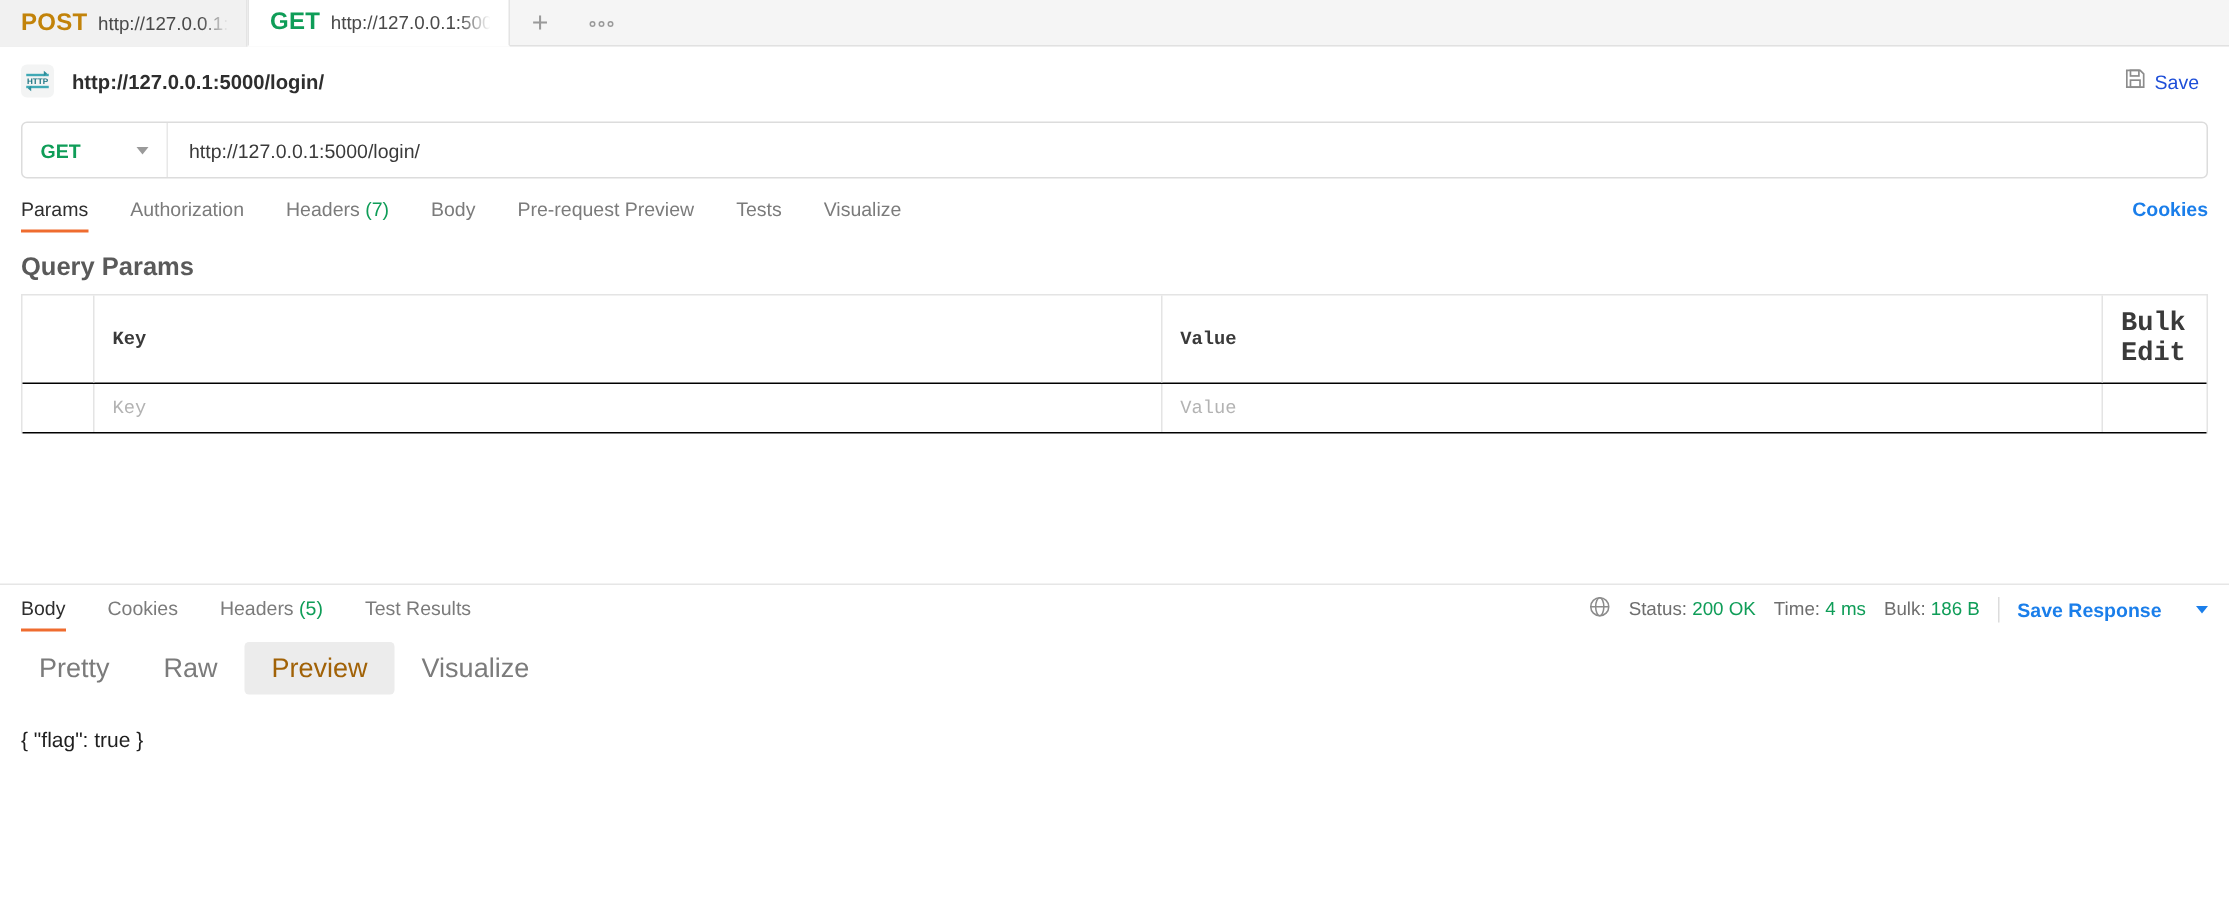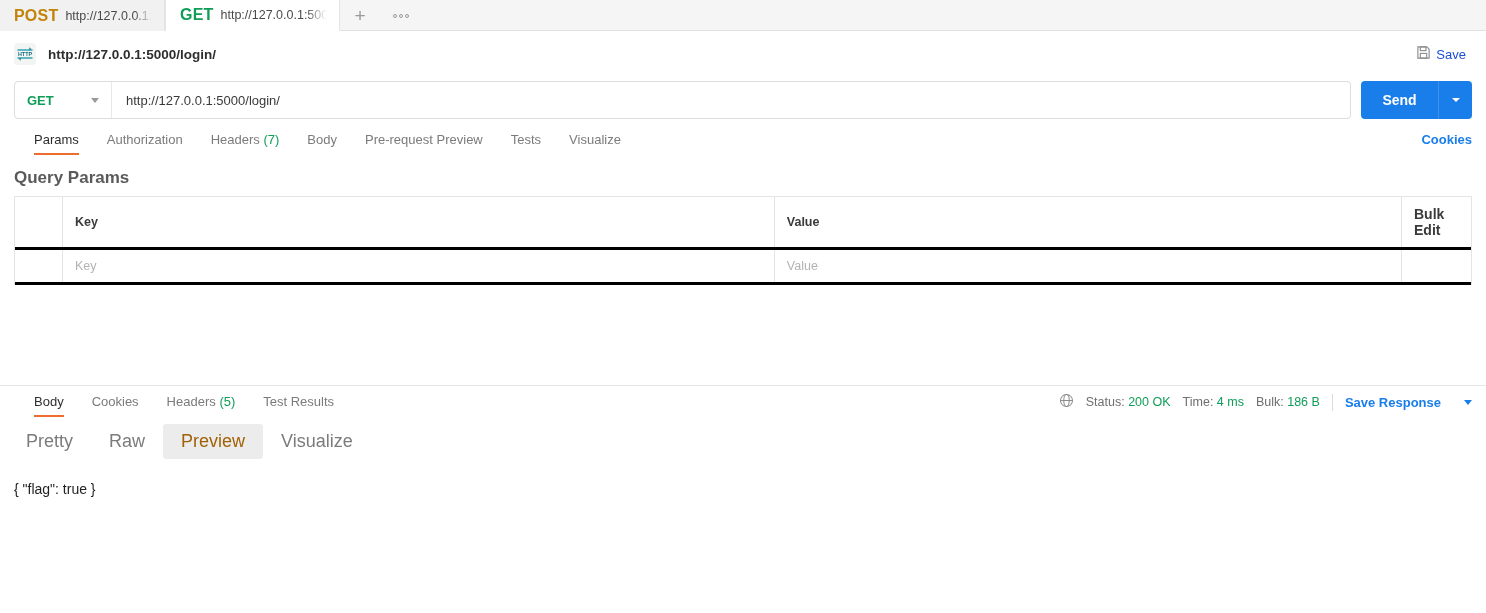--- a/index.html
+++ b/index.html
@@ -332,12 +332,6 @@
     </div>
     <div class="url-input">http://127.0.0.1:5000/login/</div>
   </div>
-  <div class="send-group">
-    <div class="send-btn">Send</div>
-    <div class="send-caret">
-      <span class="chev"></span>
-    </div>
-  </div>
 </div>
 
 <div class="req-tabs-row">

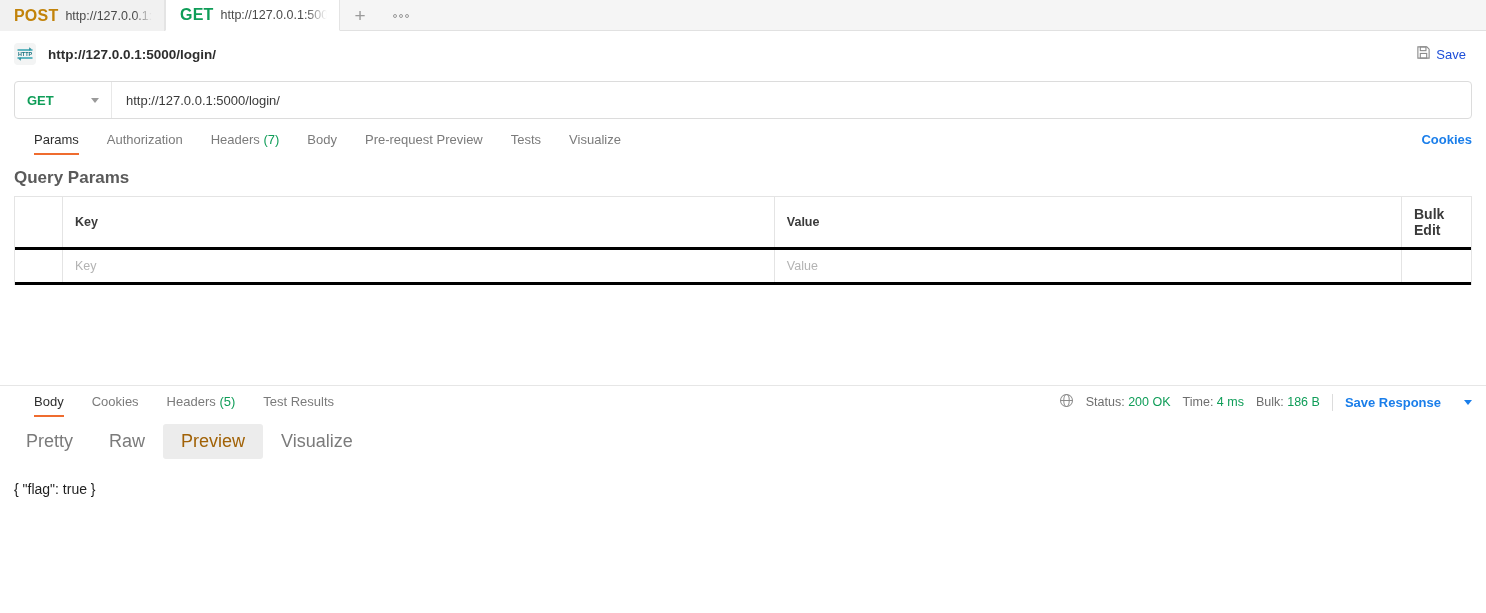--- a/index.html
+++ b/index.html
@@ -186,7 +186,7 @@
     position: relative;
     white-space: nowrap;
   }
-  .rtab.active { color: #2e2e2e; margin-left: 20px; }
+  .rtab.active { color: #2e2e2e; }
   .rtab.active::after {
     content: "";
     position: absolute;

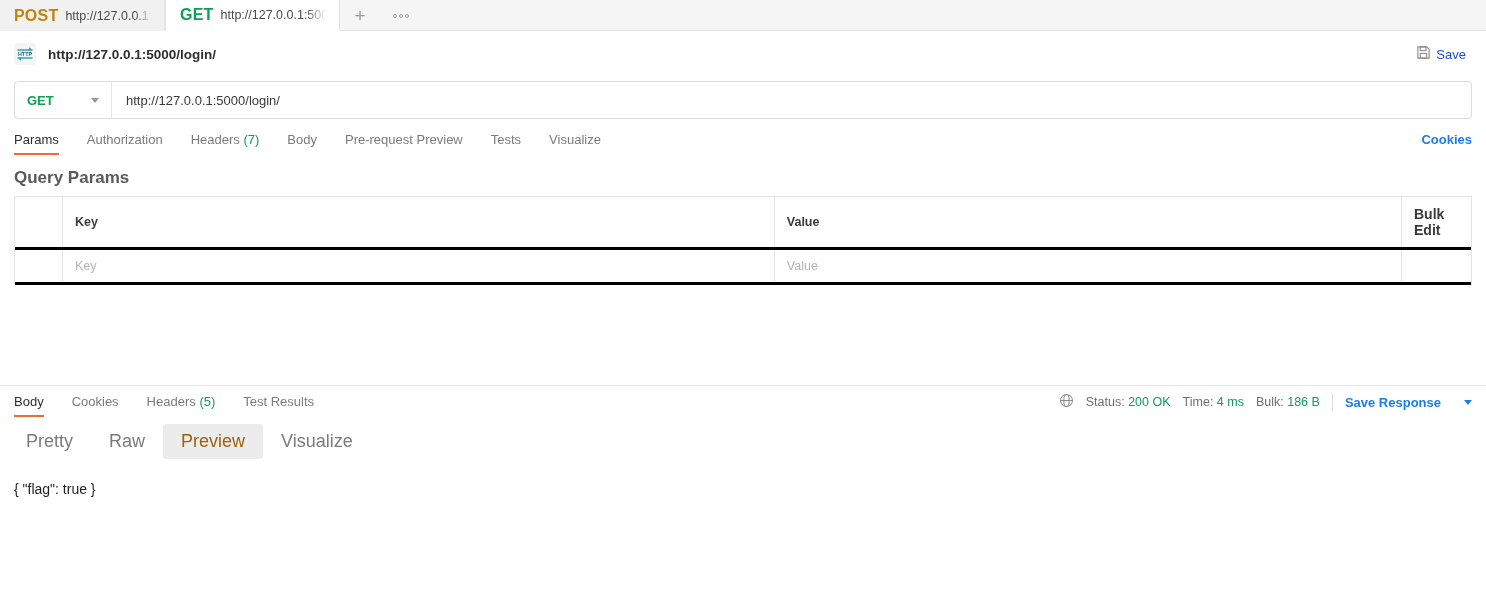--- a/index.html
+++ b/index.html
@@ -216,7 +216,7 @@
     border: 1px solid #e4e4e4;
     border-bottom: none;
   }
-  .ptr { display: flex; border-bottom: 3px solid #000000; }
+  .ptr { display: flex; border-bottom: 1px solid #000000; font-family: Liberation Mono, monospace; }
   .pcell {
     padding: 9px 12px;
     font-size: 12.5px;

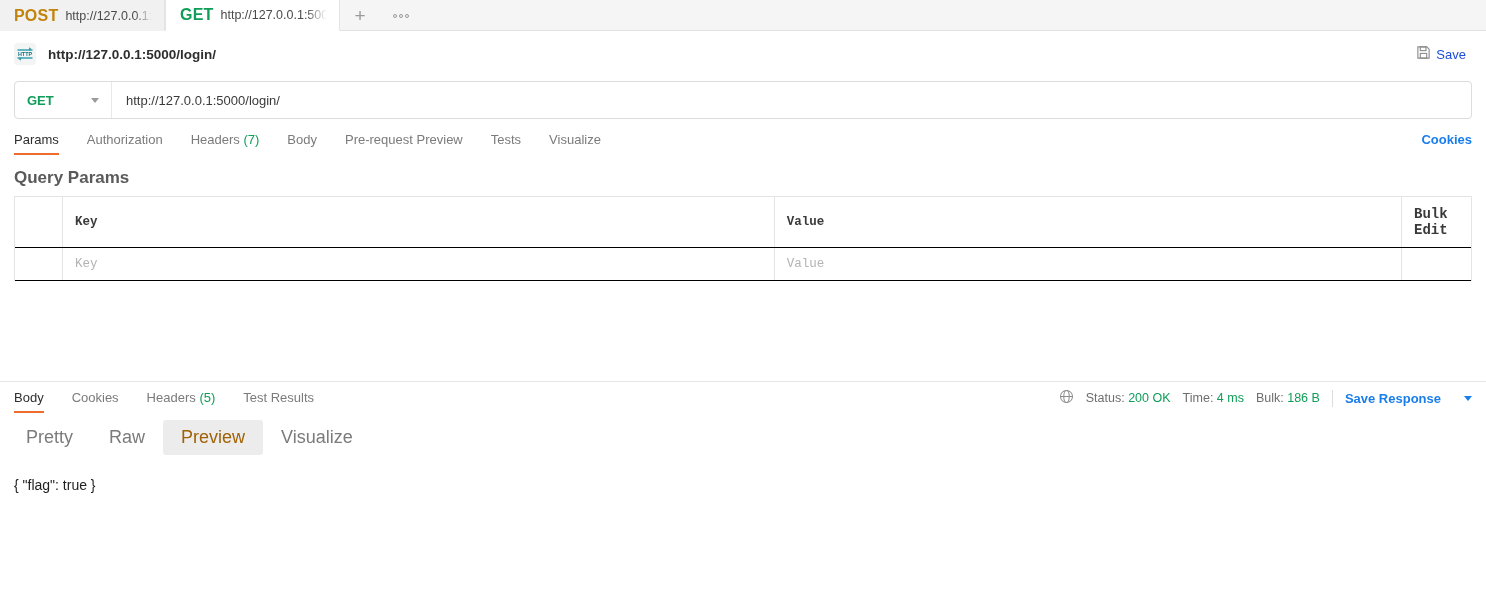--- a/index.html
+++ b/index.html
@@ -231,7 +231,7 @@
   .pc-bulk  { width: 69px; flex: 0 0 69px; justify-content: center; }
   .ptr.head .pcell { font-weight: bold; color: #3a3a3a; }
   .ptr.body .pcell { color: #b3b3b3; }
-  .bulk-edit { color: #3a3a3a; font-weight: bold; cursor: pointer; font-size: 14px; }
+  .bulk-edit { color: #3a3a3a; font-weight: bold; cursor: pointer; font-size: 18px; }
 
   
   .resp-divider {

